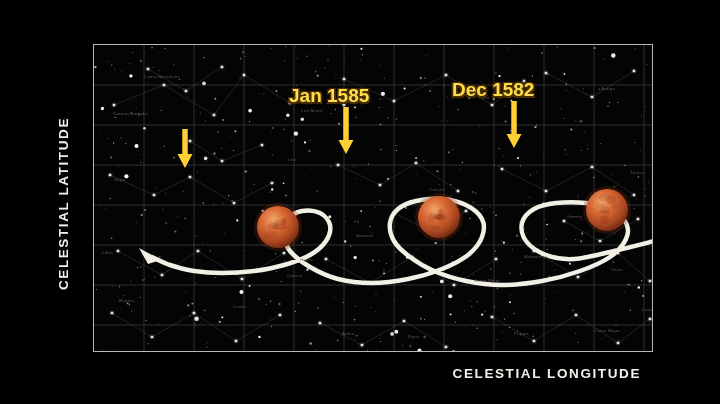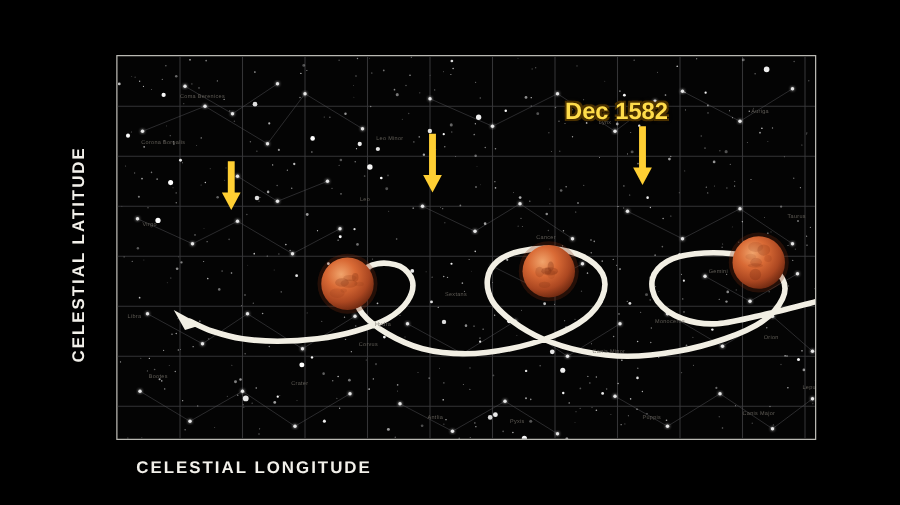--- a/index.html
+++ b/index.html
@@ -812,6 +812,7 @@
       </div>
   </div>
 
+  <div class="date-label" id="label-1">Jan 1585</div>
   <div class="date-label" id="label-2">Dec 1582</div>
 </div>
 

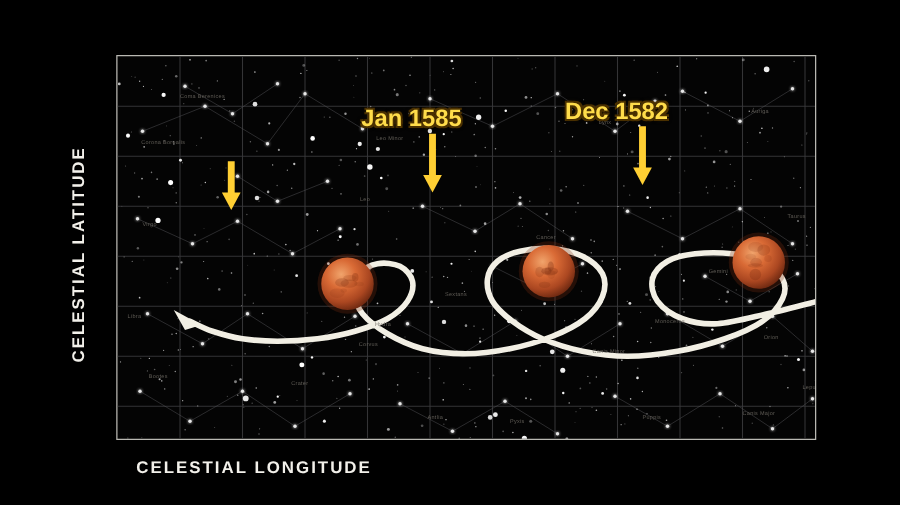--- a/index.html
+++ b/index.html
@@ -18,7 +18,7 @@
     left:-67px;top:196px;width:260px;text-align:center;
     transform:rotate(-90deg);transform-origin:center center;
   }
-  #x-title{left:109px;top:366px;width:560px;text-align:left;}
+  #x-title{left:81px;top:366px;width:560px;text-align:right;}
 
   
   #chart{

